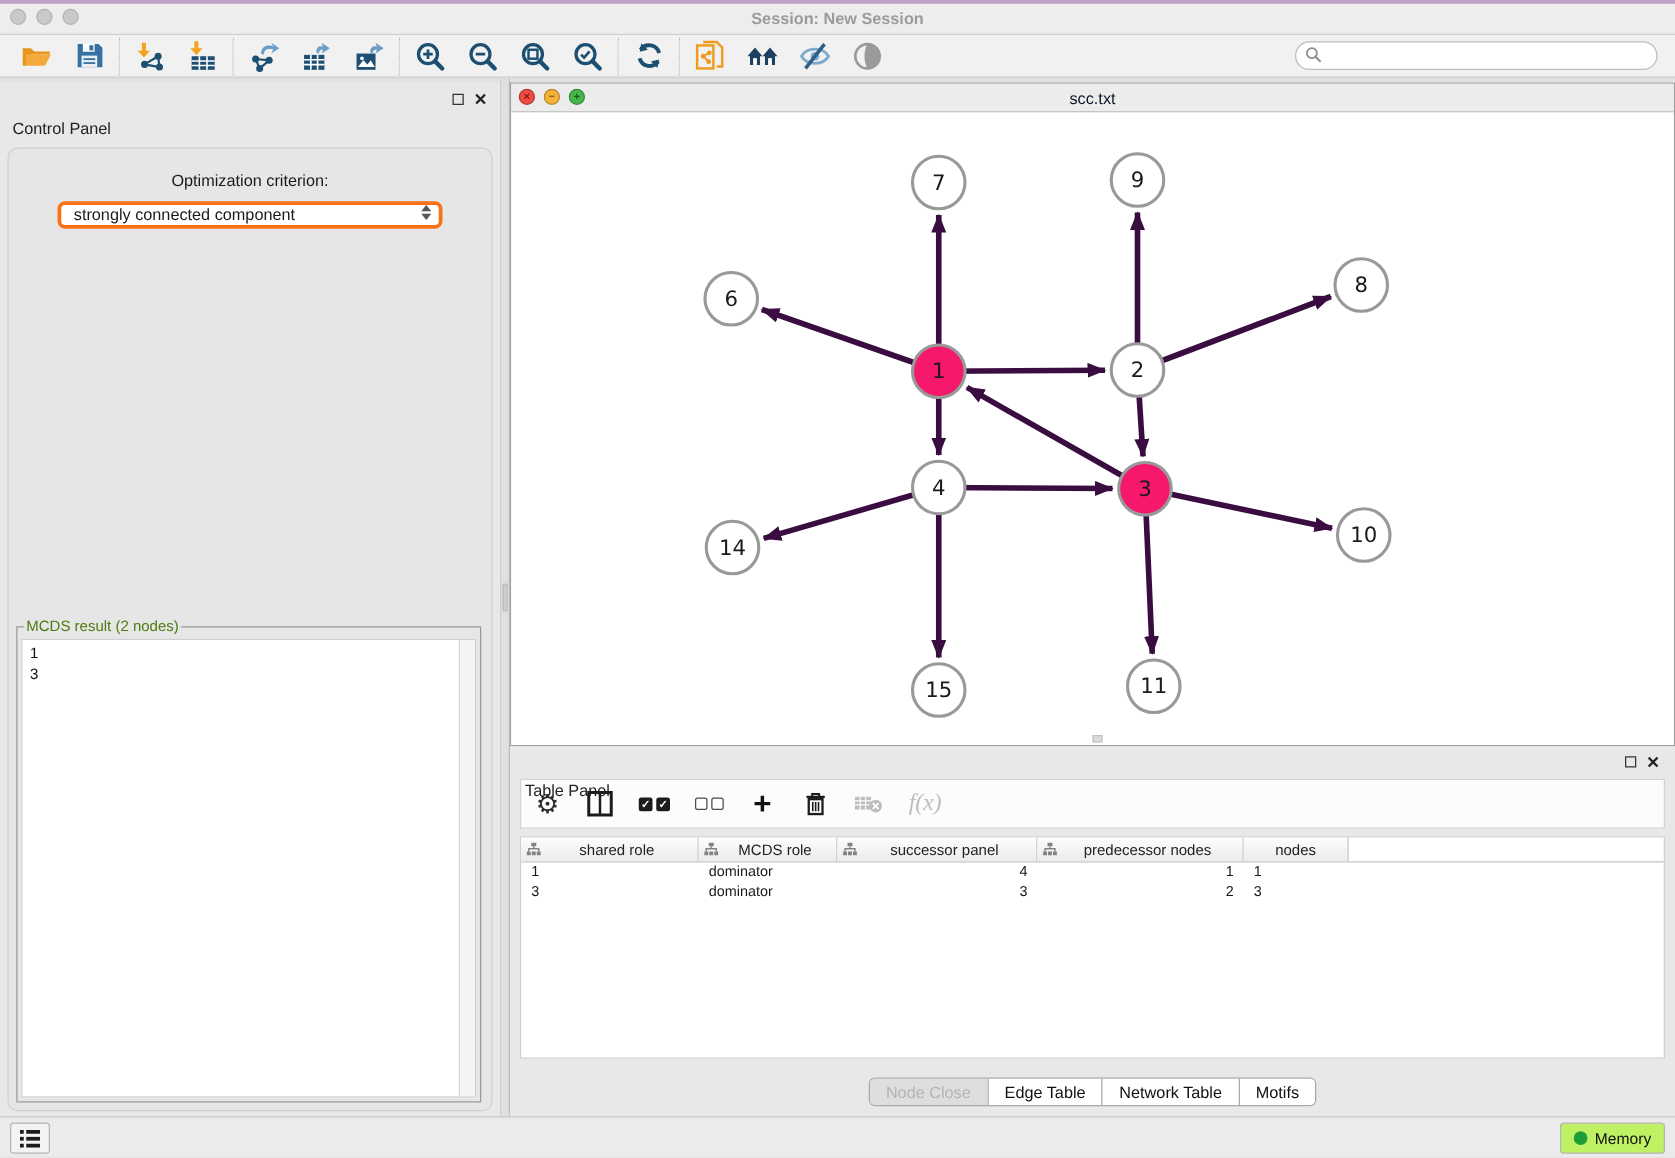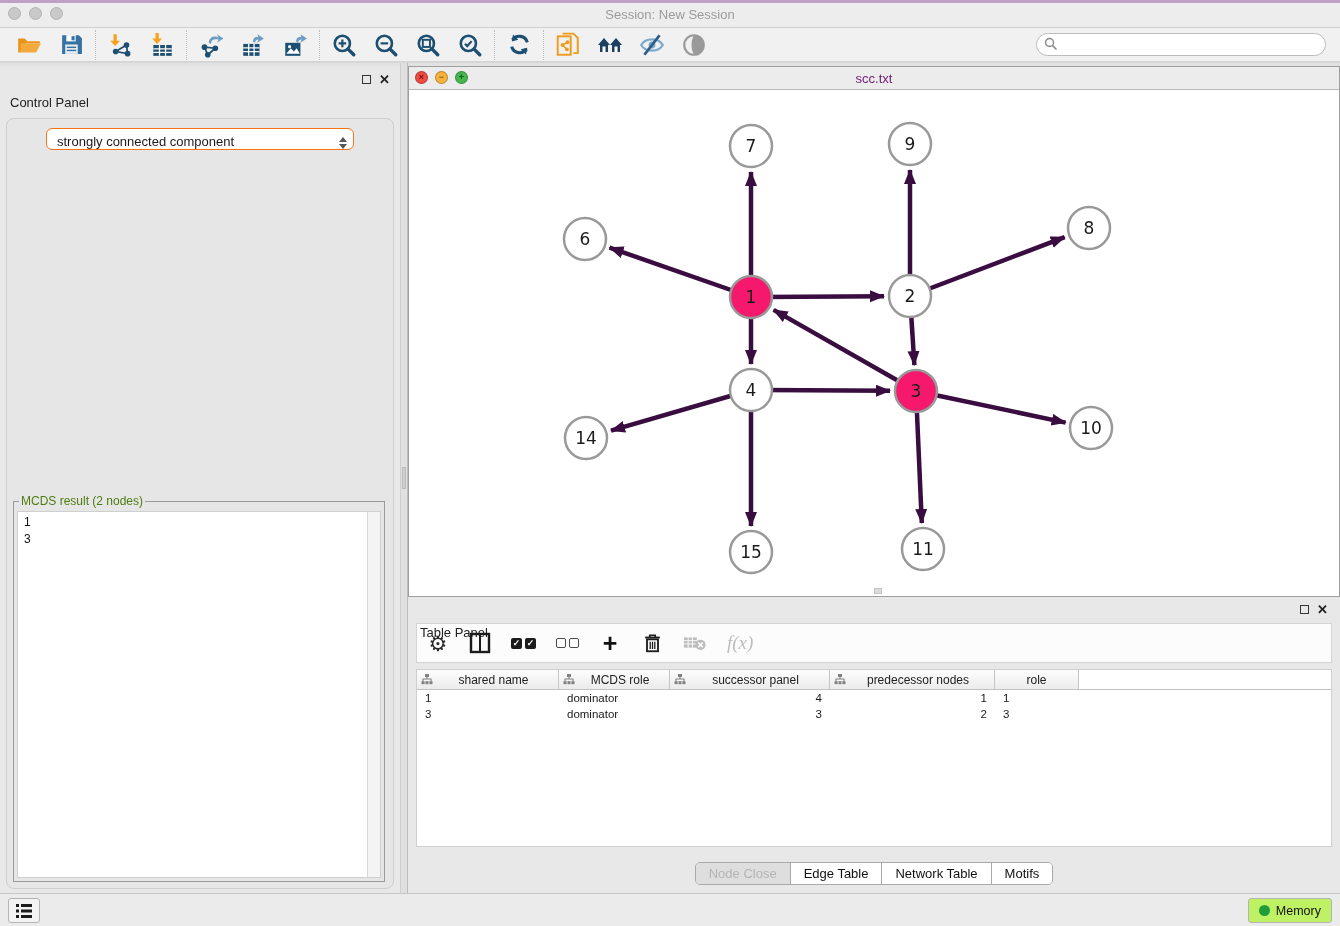--- a/index.html
+++ b/index.html
@@ -12,7 +12,7 @@
   .top-strip { position:absolute; top:0; left:0; right:0; height:3px; }
   .traffic { position:absolute; top:7px; left:8px; display:flex; gap:8px; }
   .tl { width:13px; height:13px; border-radius:50%; background:#c9c9c9; border:1px solid #b3b3b3; display:flex; align-items:center; justify-content:center; font-size:9px; line-height:1; color:rgba(0,0,0,.55); }
-  .app-title { position:absolute; top:0; left:0; right:0; height:28px; display:flex; align-items:center; justify-content:center; font-size:13px; color:#9b9b9b; }
+  .app-title { position:absolute; top:0; left:0; right:0; height:28px; display:flex; align-items:center; justify-content:center; font-size:13px; color:#9b9b9b;font-weight:bold; }
 
   
   .toolbar { position:absolute; top:28px; left:0; right:0; height:35px; background:#f1f1f1; border-bottom:2px solid #d6d6d6; display:flex; align-items:center; padding:0 8px; }

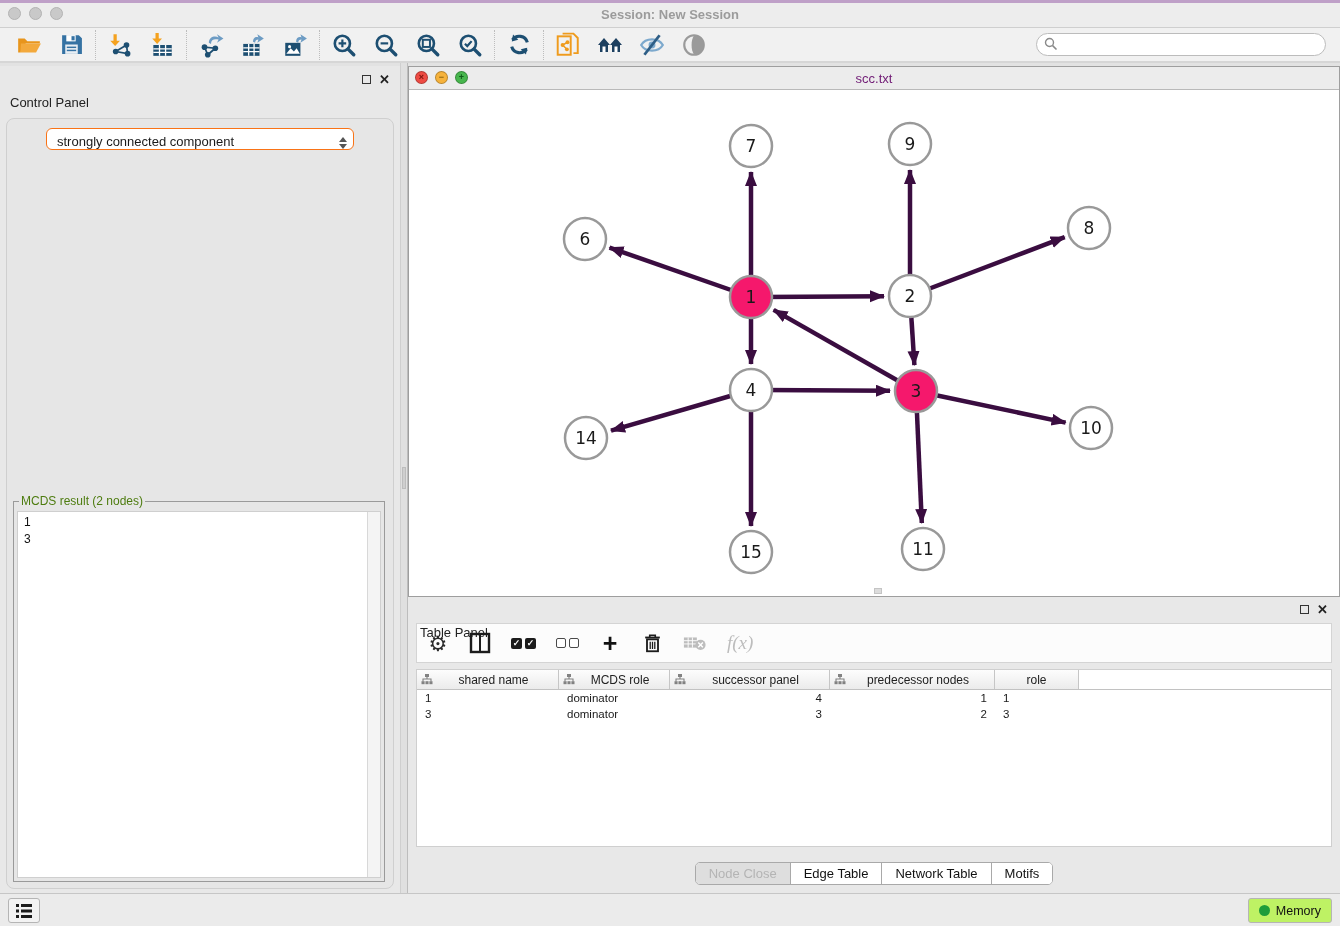--- a/index.html
+++ b/index.html
@@ -55,7 +55,7 @@
   
   .network-window { position:absolute; top:66px; left:408px; width:932px; height:531px; background:#fff; border:1px solid #9e9e9e; }
   .nw-titlebar { height:23px; background:#ececec; border-bottom:1px solid #b9b9b9; position:relative; display:flex; align-items:center; justify-content:center; }
-  .nw-title { font-size:13px; color:#701a75; }
+  .nw-title { font-size:13px; color:#0f172a; }
   .nw-traffic { position:absolute; left:6px; top:4px; display:flex; gap:7px; }
   .tl2 { width:13px; height:13px; border-radius:50%; display:flex; align-items:center; justify-content:center; font-size:9px; font-weight:bold; line-height:1; border:1px solid rgba(0,0,0,.25); }
   .tl-red { background:#ee4b43; color:#7d120d; }

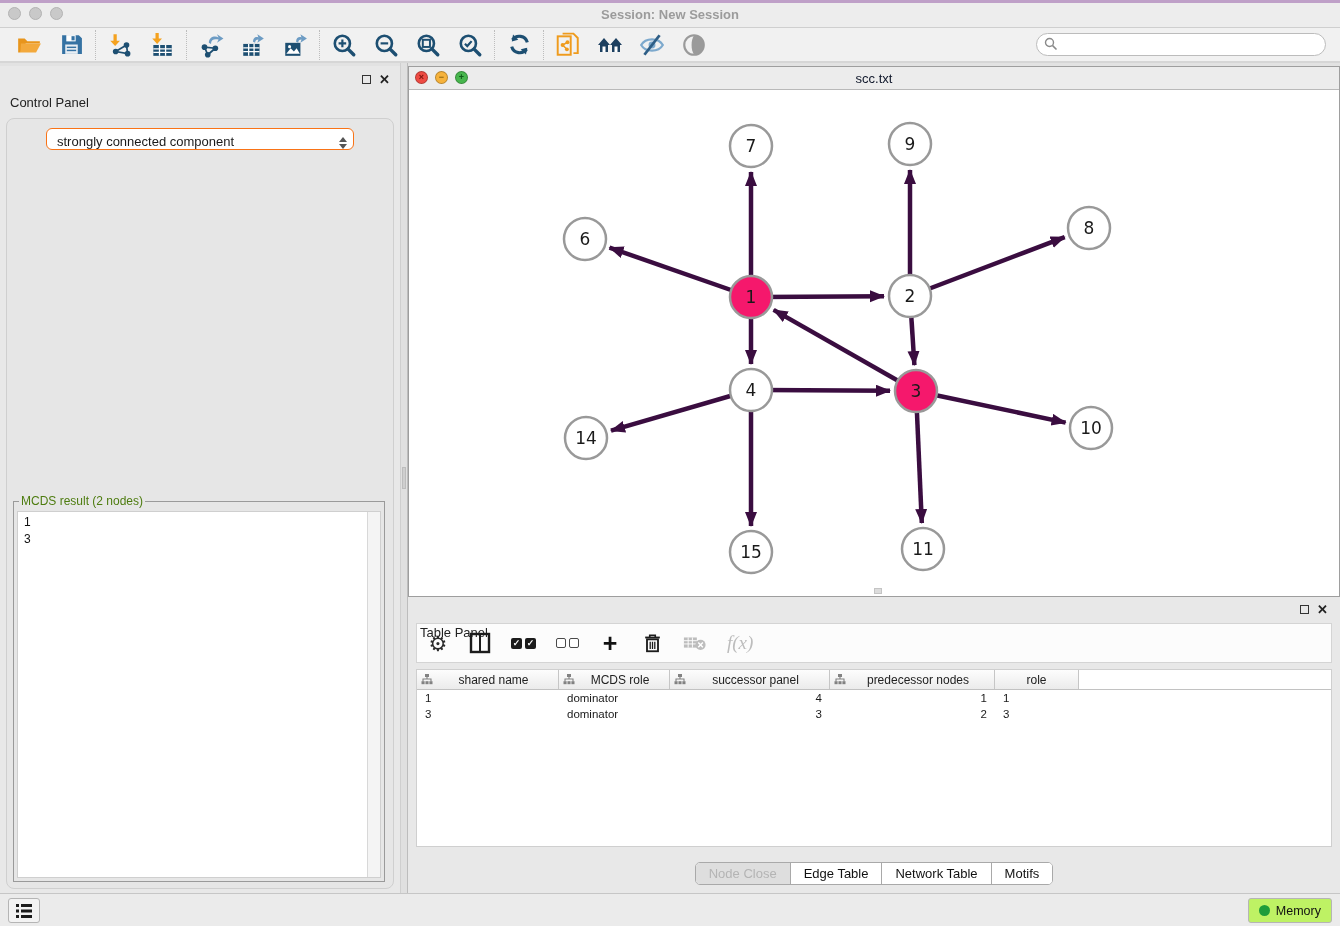--- a/index.html
+++ b/index.html
@@ -255,6 +255,7 @@
       </span>
     </div>
     <div class="cp-content">
+      <div class="opt-label">Optimization criterion:</div>
       <div class="dropdown">
         <span>strongly connected component</span>
         <span class="dd-stepper">

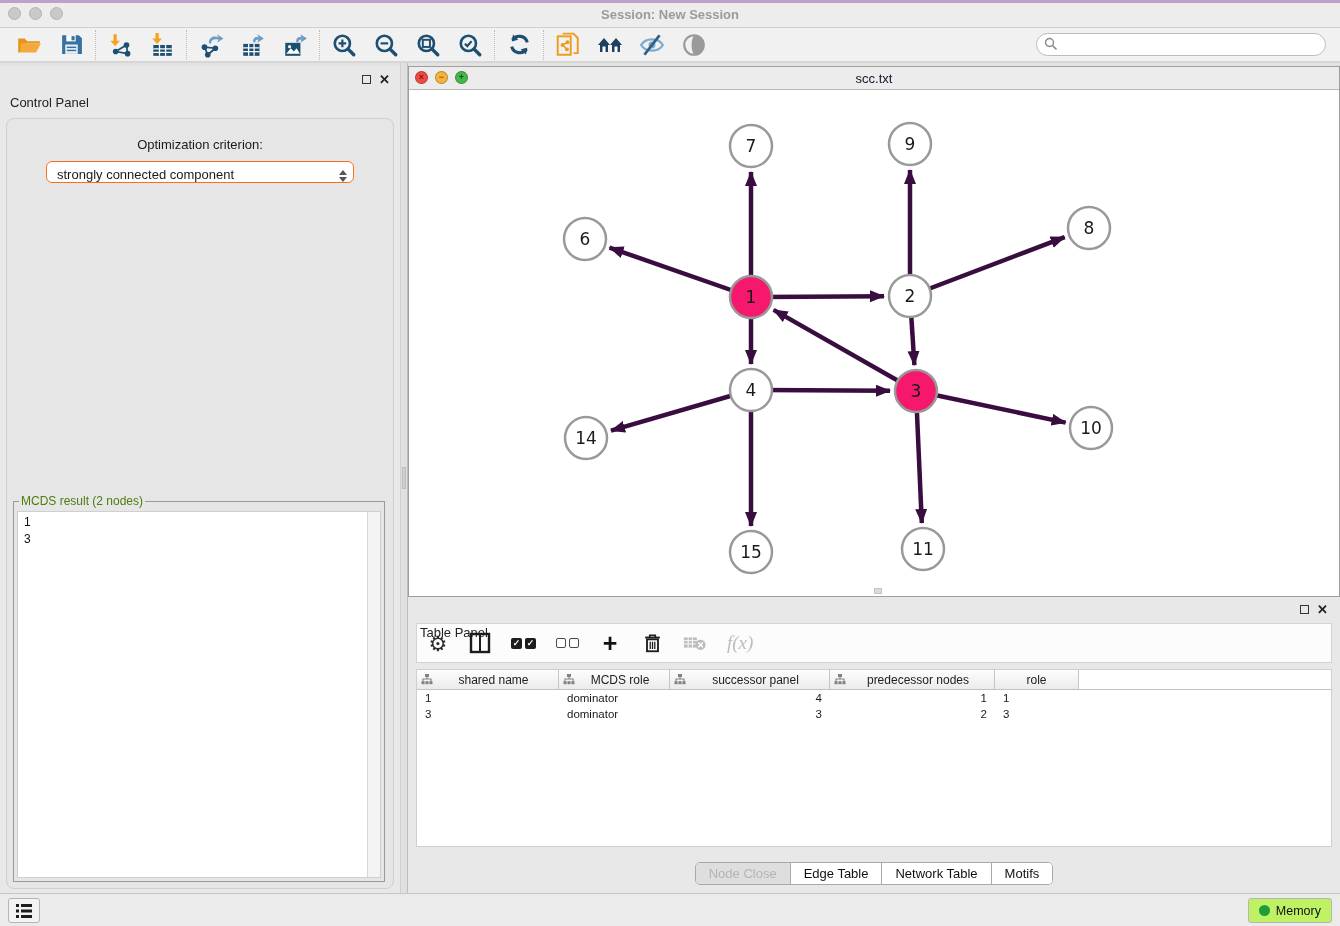--- a/index.html
+++ b/index.html
@@ -36,7 +36,7 @@
   .tab.active { background:#dedede; color:#b4b4b4; }
   .cp-content { position:absolute; top:52px; left:6px; right:6px; bottom:4px; background:#e6e6e6; border:1px solid #cfcfcf; border-radius:8px; }
   .opt-label { text-align:center; margin-top:18px; font-size:13px; }
-  .dropdown { margin:9px auto 0; width:308px; height:22px; background:#fff; border:1px solid #f97316; border-radius:6px; display:flex; align-items:flex-end; padding:0 6px 0 10px; font-size:13px; }
+  .dropdown { margin:9px auto 0; width:308px; height:22px; background:#fff; border:3px solid #f97316; border-radius:6px; display:flex; align-items:flex-start; padding:0 6px 0 10px; font-size:13px; }
   .dd-stepper { margin-left:auto; display:flex; flex-direction:column; gap:2px; align-items:center; }
   .dd-up { width:0; height:0; border-left:4px solid transparent; border-right:4px solid transparent; border-bottom:5px solid #555; }
   .dd-down { width:0; height:0; border-left:4px solid transparent; border-right:4px solid transparent; border-top:5px solid #555; }

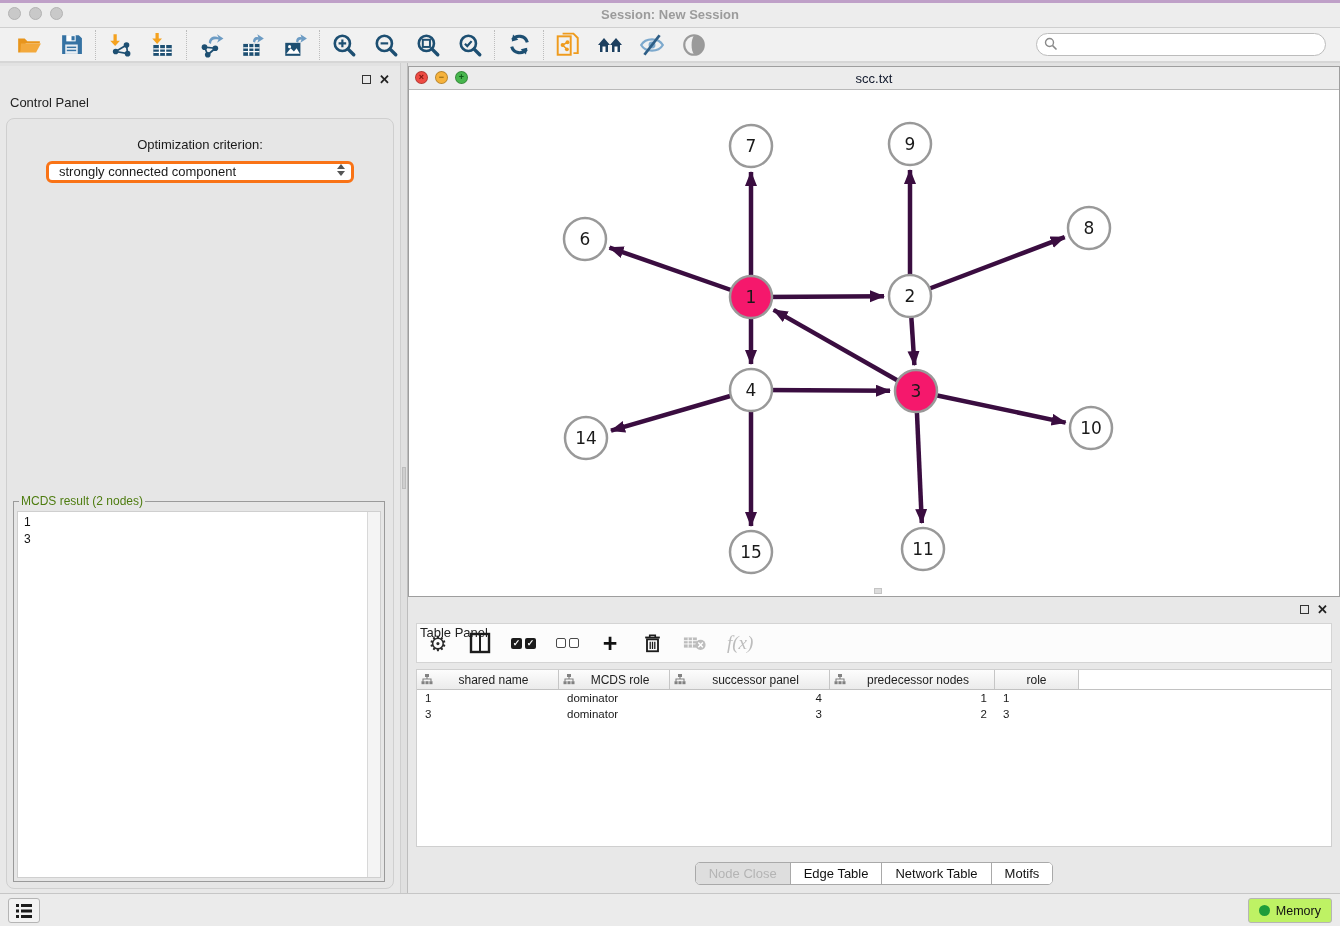--- a/index.html
+++ b/index.html
@@ -419,7 +419,7 @@
               <rect x="4.45" y="7.2" width="3.1" height="3" fill="#828282"></rect>
               <rect x="8.4" y="7.2" width="3.1" height="3" fill="#828282"></rect>
             </svg>
-            <span class="th-label">shared name</span>
+            <span class="th-label">shared role</span>
           </div>
           <div class="th" style="width: 111px;">
             <svg width="12" height="11" viewBox="0 0 12 11" style="flex:0 0 auto">

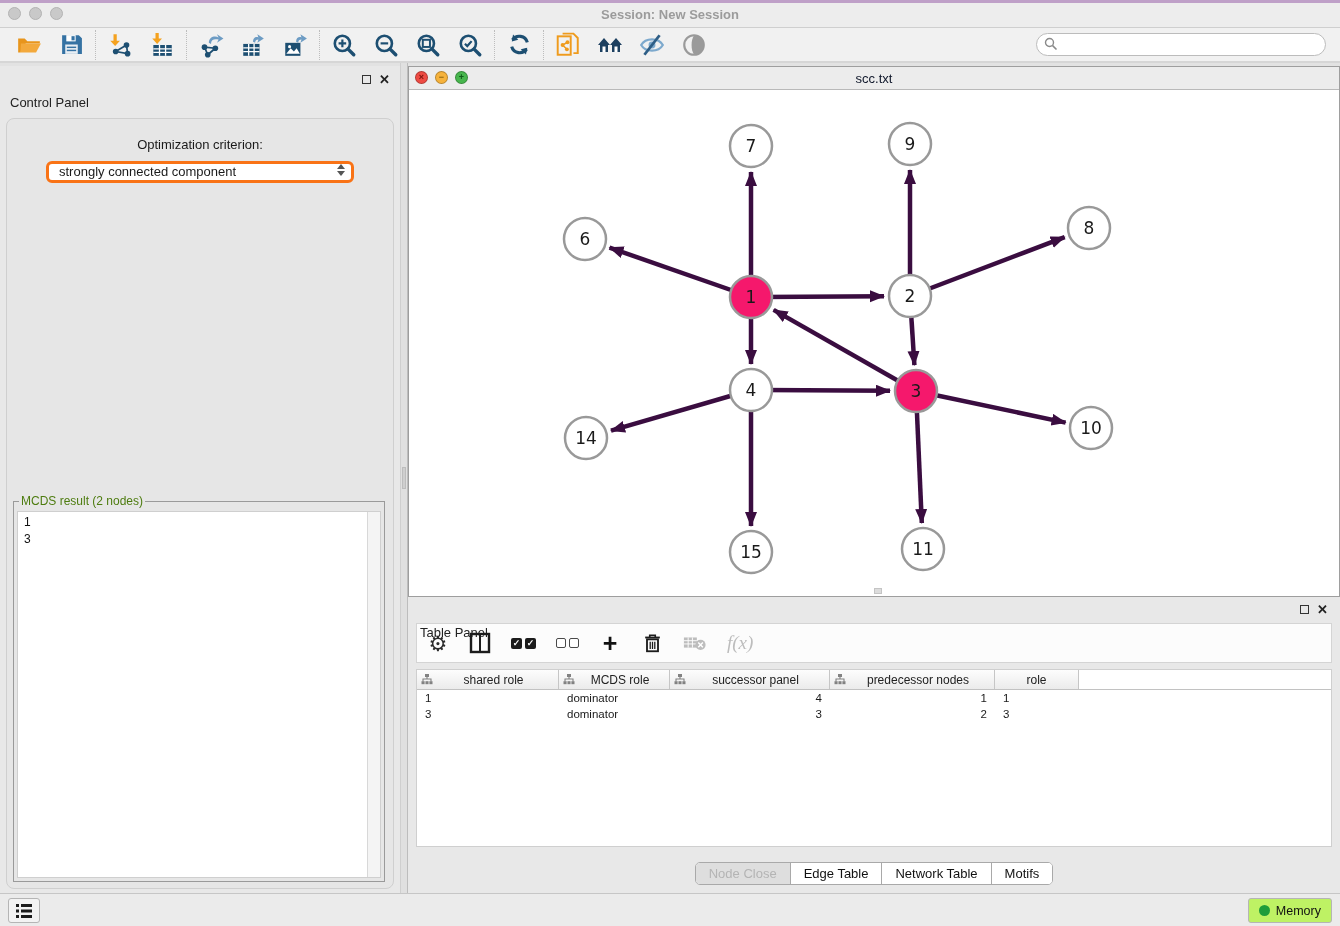--- a/index.html
+++ b/index.html
@@ -452,7 +452,7 @@
             <span class="th-label">predecessor nodes</span>
           </div>
           <div class="th" style="width: 84px;">
-            <span class="th-label">role</span>
+            <span class="th-label">nodes</span>
           </div>
         </div>
       <div id="tbl-body">

